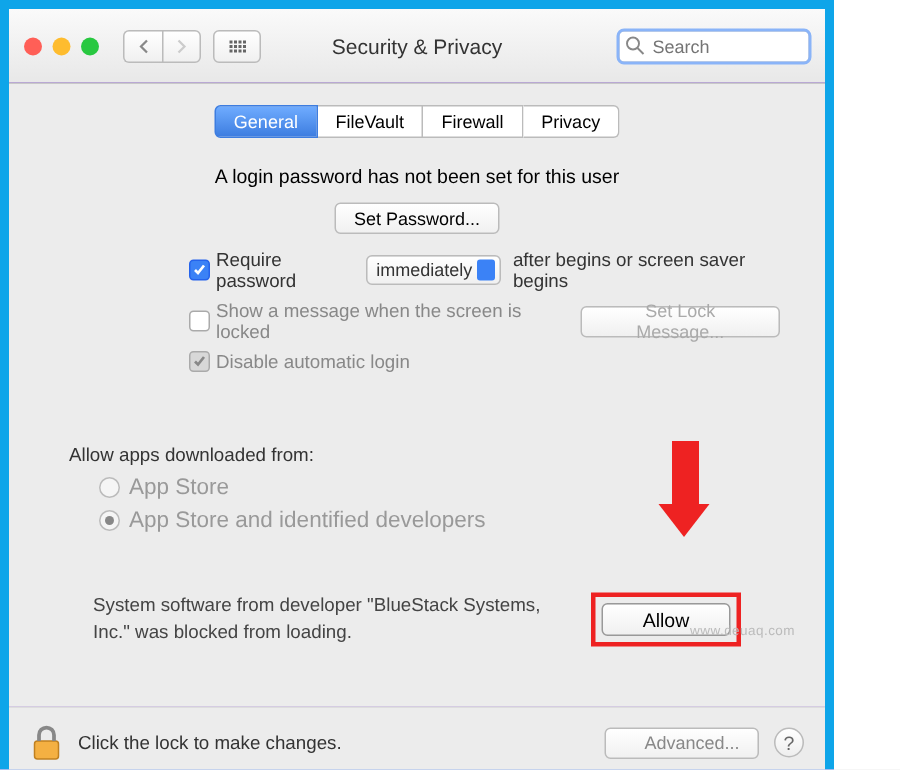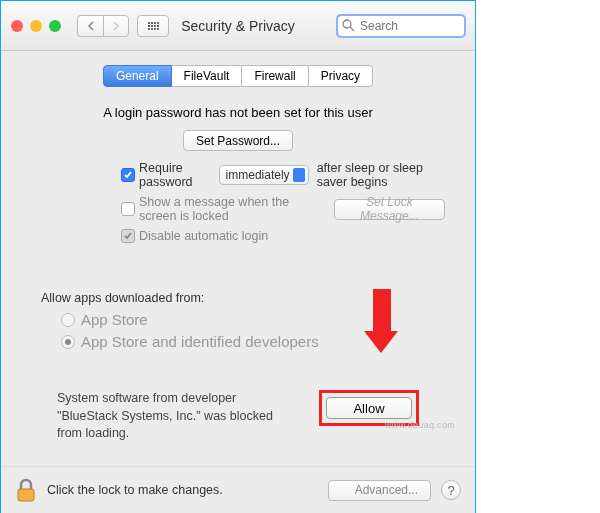--- a/index.html
+++ b/index.html
@@ -4,7 +4,7 @@
 <style>
 * { box-sizing: border-box; margin: 0; padding: 0; }
 body { font-family: -apple-system, "Helvetica Neue", Arial, sans-serif; font-size: 13px; background: #fff; }
-.window { width: 476px; height: 513px; background: #6d28d9; border: 1px solid #0ea5e9; position: relative; }
+.window { width: 556px; height: 513px; background: #6d28d9; border: 6px solid #0ea5e9; position: relative; }
 .toolbar { height: 50px; background: linear-gradient(#fafafa, #e8e8e8); border-bottom: 1px solid #c8c8c8; display: flex; align-items: center; padding: 0 10px; gap: 8px; position: relative; }
 .traffic { display: flex; gap: 7px; margin-right: 8px; }
 .tl { width: 12px; height: 12px; border-radius: 50%; }

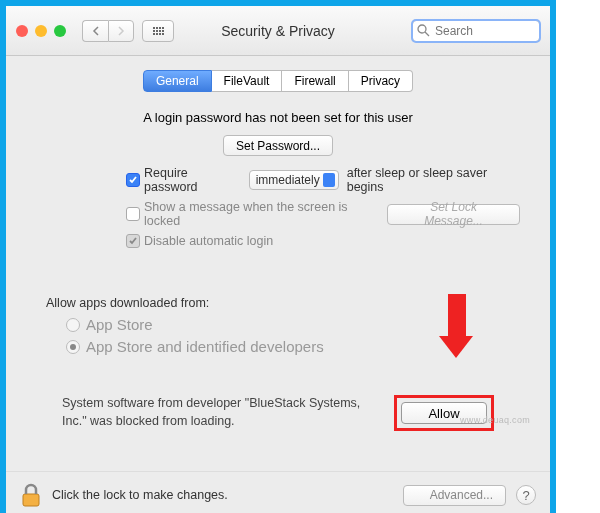--- a/index.html
+++ b/index.html
@@ -125,7 +125,7 @@
       <span class="select">
           <span>immediately</span>
         </span>
-      <span>after sleep or sleep saver begins</span>
+      <span>after begins or screen saver begins</span>
     </div>
 
     <div class="opt-row dim">

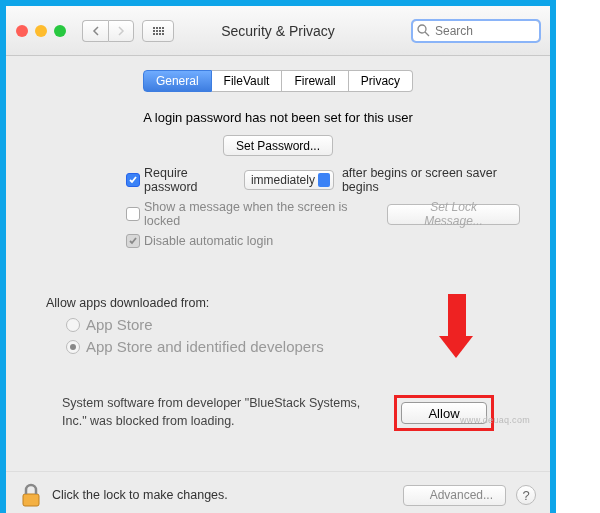--- a/index.html
+++ b/index.html
@@ -29,7 +29,7 @@
 .tab + .tab { border-left: none; }
 .row-a { display: flex; align-items: center; justify-content: space-between; margin: 4px 0 10px; gap: 10px; flex-direction: column; }
 .btn { height: 21px; padding: 0 12px; font-size: 12px; background: linear-gradient(#fff,#f0f0f0); border: 1px solid #bbb; border-radius: 4px; display: inline-flex; align-items: center; }
-.btn.disabled { color: #aaa; font-style: italic; }
+.btn.disabled { color: #aaa; }
 .opt-row { display: flex; align-items: center; margin-left: 90px; margin-bottom: 6px; gap: 4px; font-size: 12.5px; color: #333; }
 .opt-row.dim { color: #888; }
 .check { width: 14px; height: 14px; border: 1px solid #aaa; border-radius: 3px; background: #fff; display: inline-flex; align-items: center; justify-content: center; flex-shrink: 0;}

